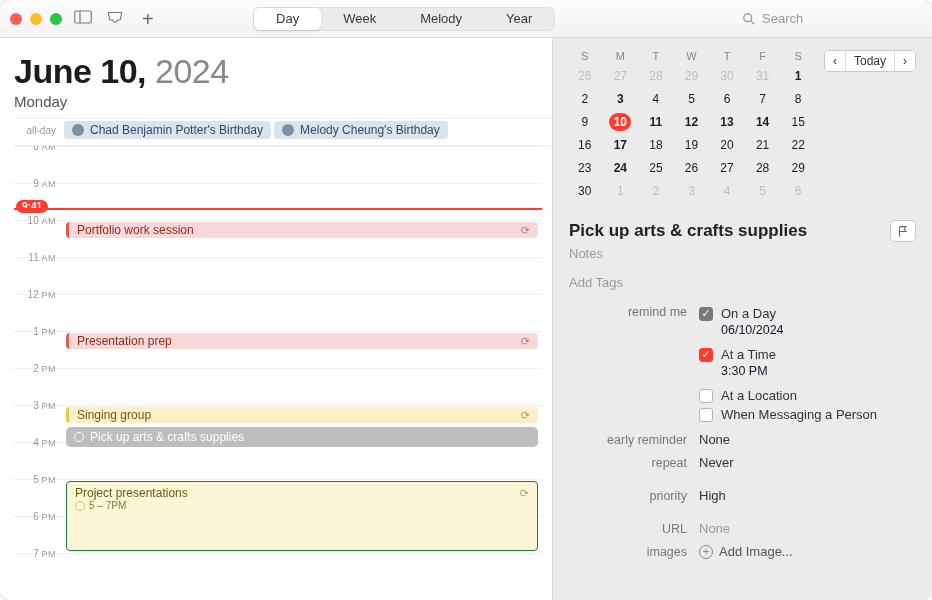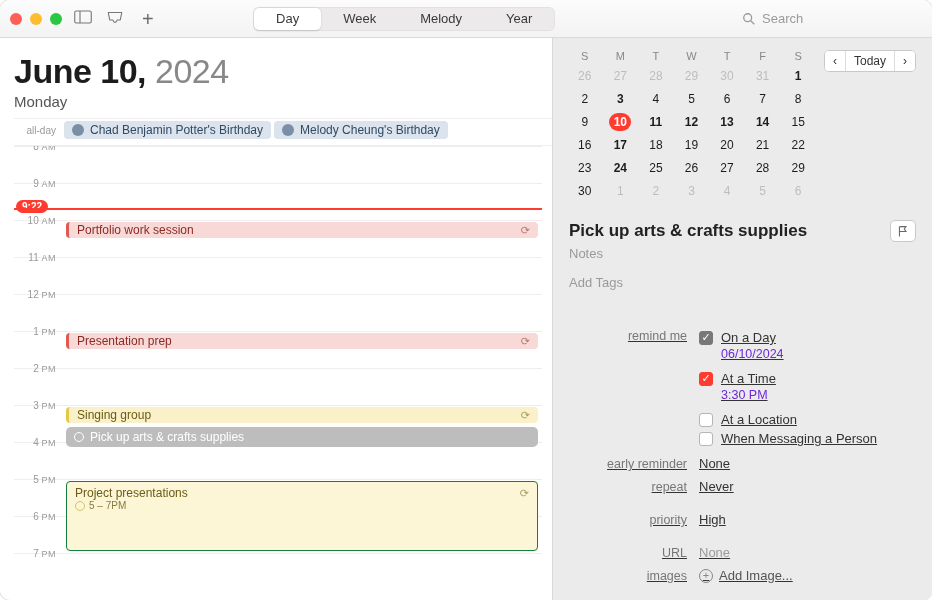--- a/index.html
+++ b/index.html
@@ -188,7 +188,7 @@
             <div class="hour-label">7 <span class="ampm">PM</span></div>
           </div>
           <div class="now-line" style="top: 62.2833px;"></div>
-          <div class="now-badge" style="top: 62.2833px;">9:22</div>
+          <div class="now-badge" style="top: 62.2833px;">9:41</div>
           <div class="event red" style="top: 76px; height: 16.35px;">
             <span class="title">Portfolio work session</span>
             <span class="repeat">⟳</span>

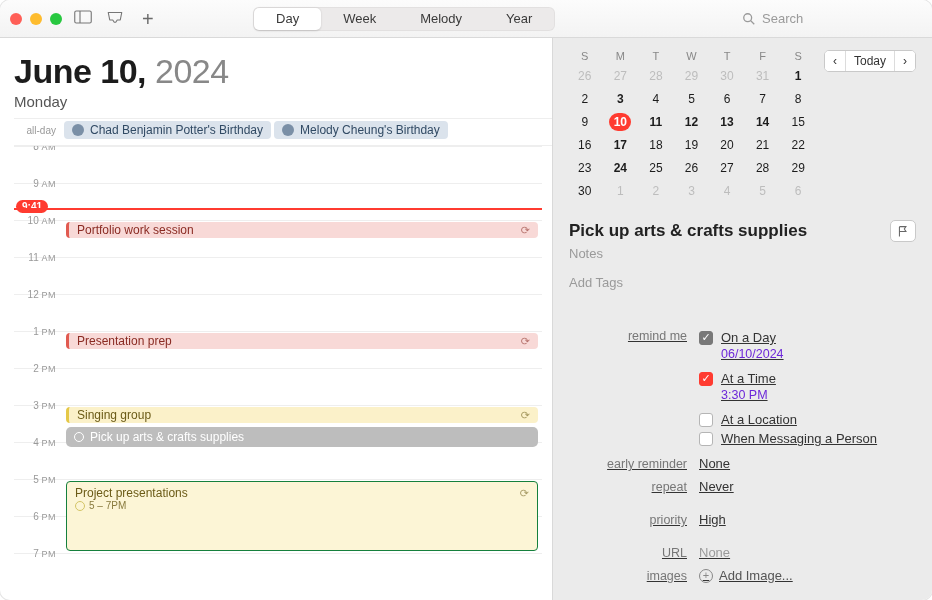--- a/index.html
+++ b/index.html
@@ -71,7 +71,7 @@
 .insp-sub { font-size:13px; color:#9a9a9a; margin-top:4px; }
 .insp-sub.tags { margin-top:14px; padding-bottom:10px; }
 
-.form { margin-top:24px; font-size:13px; color:#333;text-decoration:underline; }
+.form { margin-top:0; font-size:13px; color:#333; }
 .form-row { display:flex; align-items:flex-start; padding:4px 0; }
 .form-label { width:130px; text-align:right; color:#777; padding-right:12px; padding-top:1px; font-size:12.5px; }
 .form-val { flex:1; }

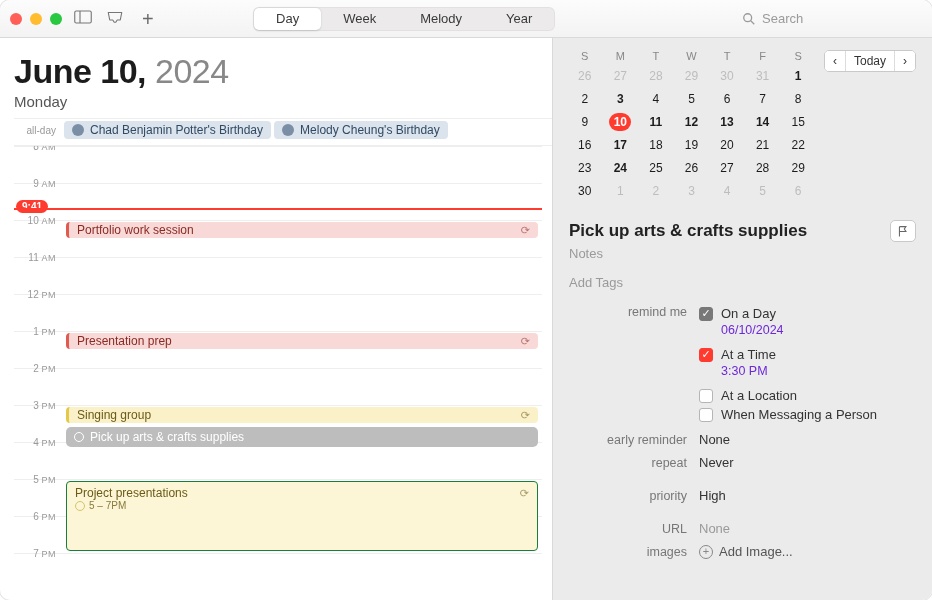--- a/index.html
+++ b/index.html
@@ -81,7 +81,7 @@
 .chk.on::after { content:"✓"; color:#fff; font-size:11px; position:absolute; top:-1px; left:1.5px; }
 .chk.red-on { background:#ff3b30; border-color:#ff3b30; }
 .chk.red-on::after { content:"✓"; color:#fff; font-size:11px; position:absolute; top:-1px; left:1.5px; }
-.indent-val { padding-left:22px; color:#6d28d9; font-size:12.5px; }
+.indent-val { padding-left:22px; color:#0f172a; font-size:12.5px; }
 .val-plain { color:#333; }
 .val-muted { color:#9a9a9a; }
 .add-img { display:flex; align-items:center; gap:6px; color:#555; }

